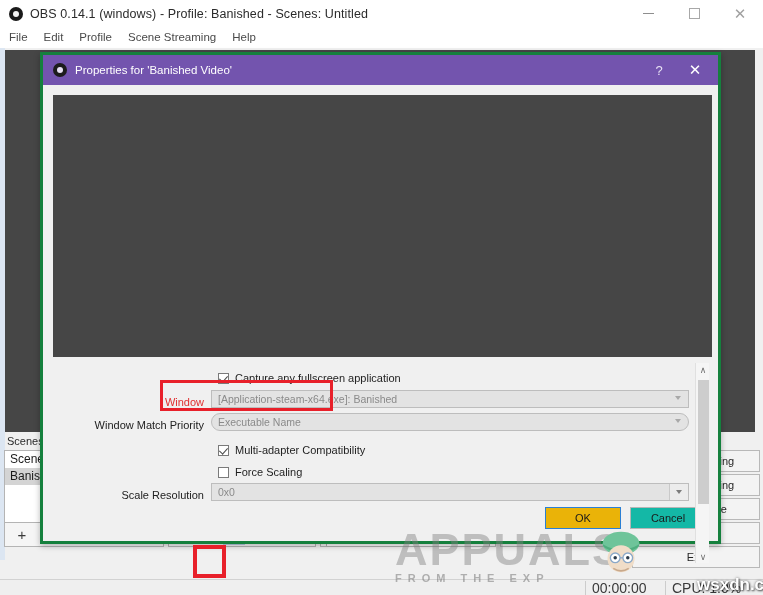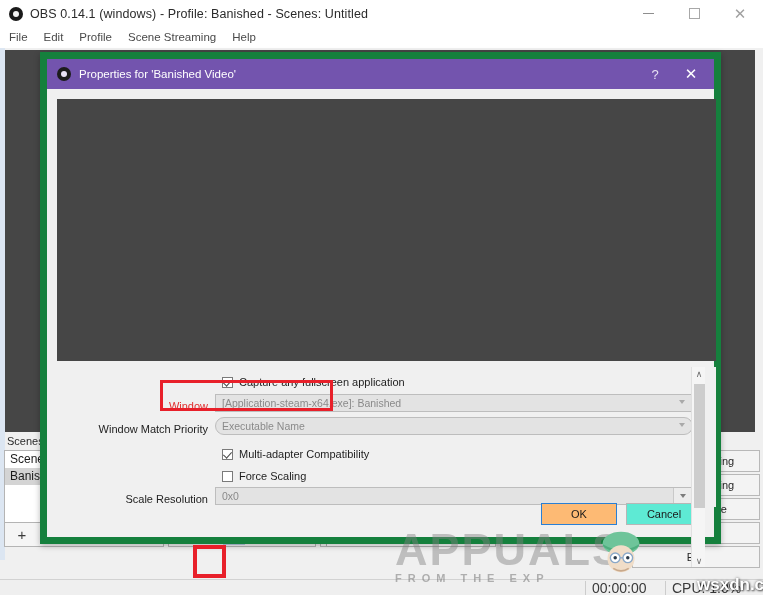--- a/index.html
+++ b/index.html
@@ -171,7 +171,7 @@
   #props-dialog {
     position:absolute; left:40px; top:52px; width:681px; height:492px;
     background:#f0f0f0;
-    border:7px solid #15803d;
+    border:3px solid #15803d;
     box-shadow:0 2px 6px rgba(0,0,0,0.28);
     z-index:40;
   }

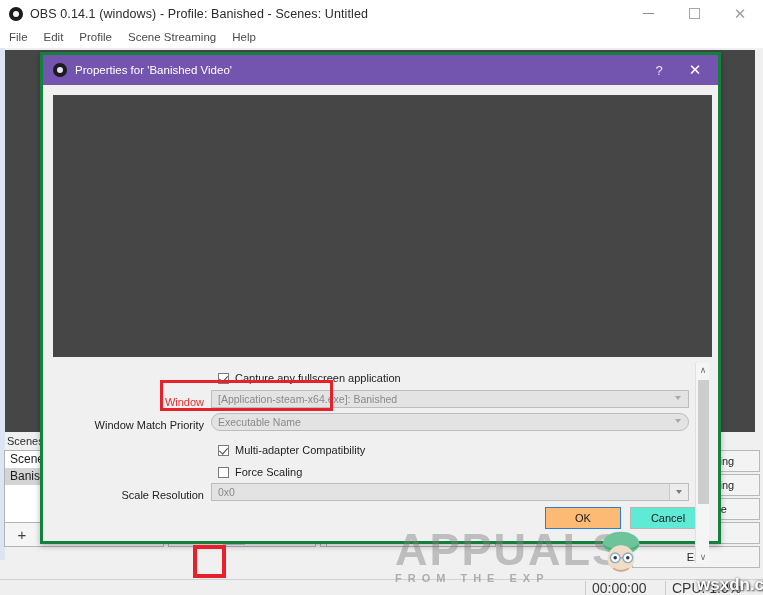--- a/index.html
+++ b/index.html
@@ -304,7 +304,7 @@
   }
   .dlg-btn.primary {
     border:1.5px solid #2a7fd4;
-    background:#fdba74;
+    background:#eab308;
   }
 
   

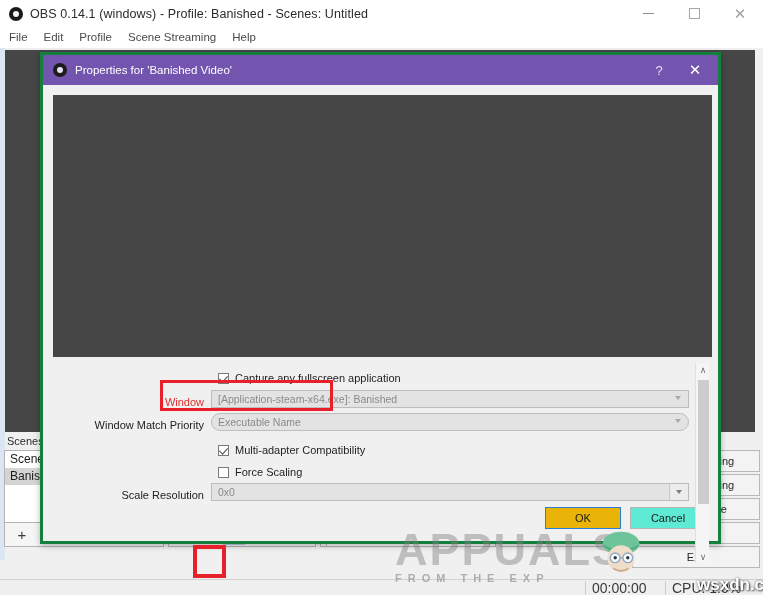--- a/index.html
+++ b/index.html
@@ -299,7 +299,7 @@
     width:76px; height:22px;
     display:flex; align-items:center; justify-content:center;
     font-size:11px; color:#1a1a1a;
-    background:#5eead4;
+    background:#14b8a6;
     border:1px solid #b6b6b6;
   }
   .dlg-btn.primary {

